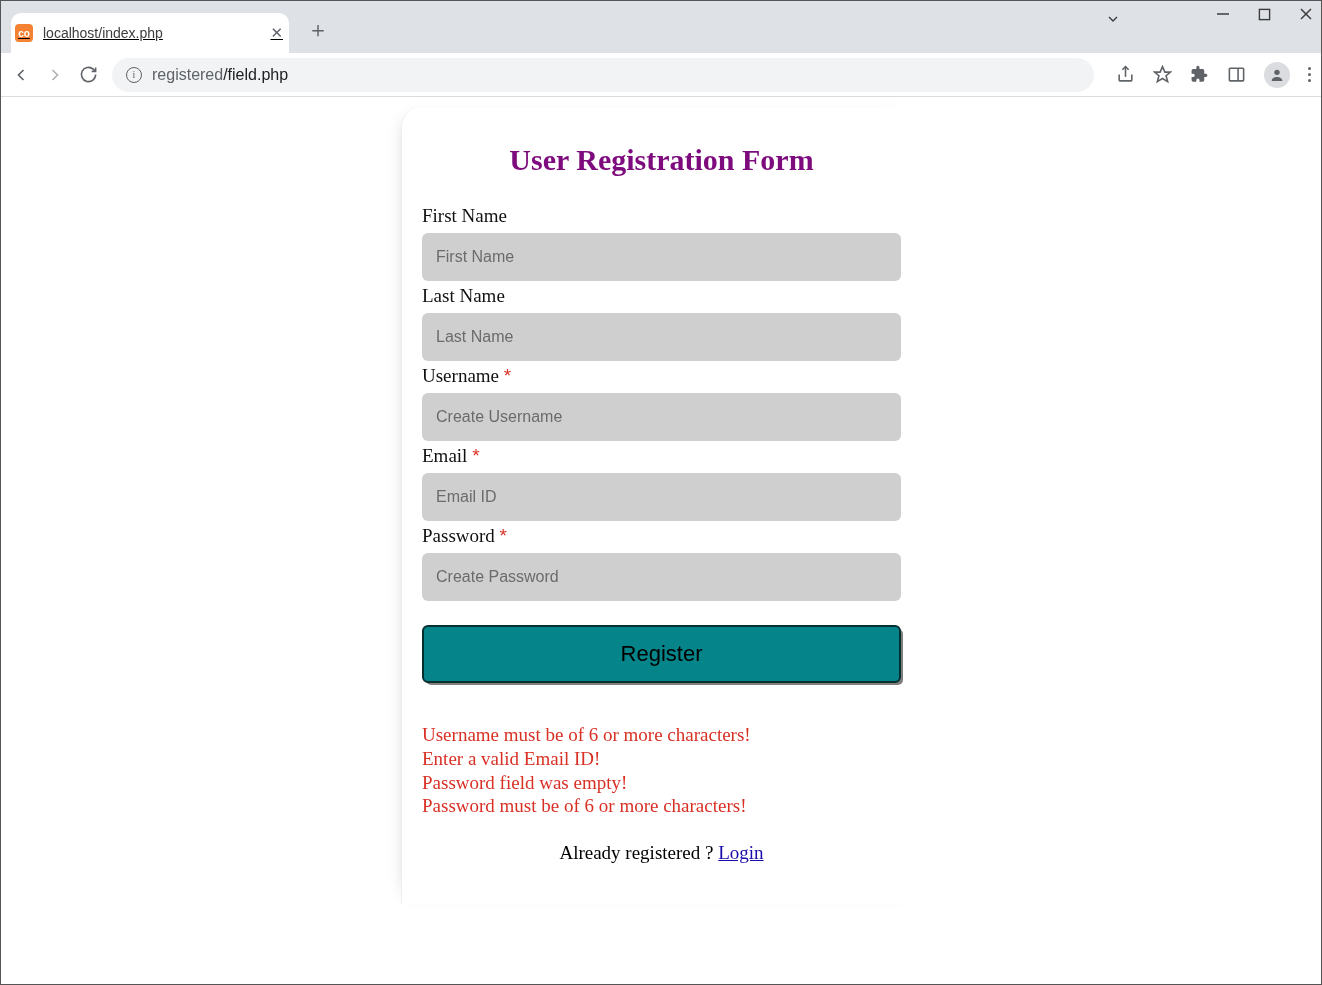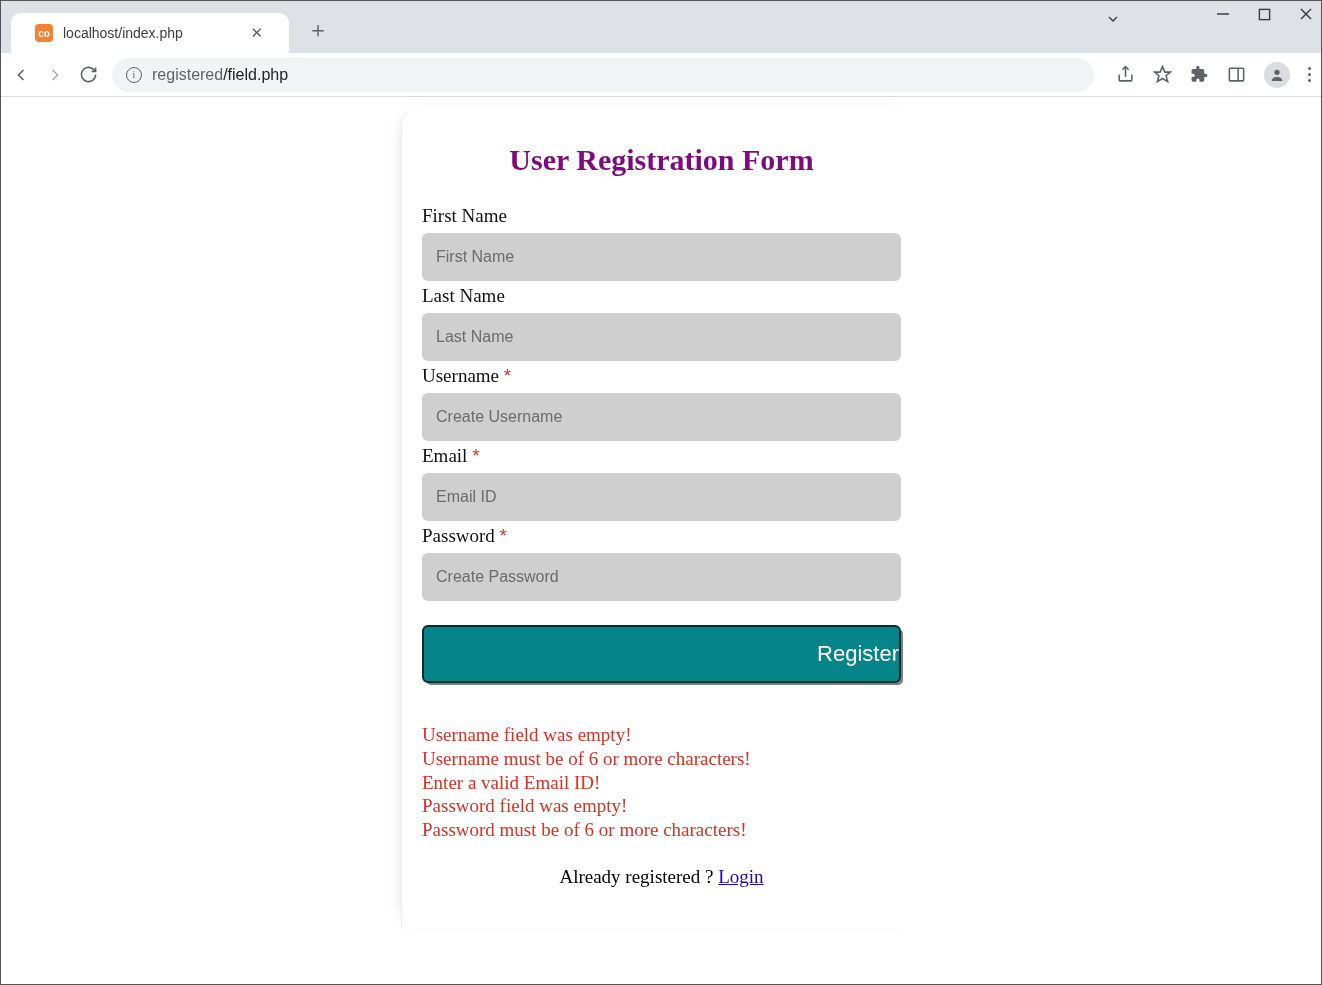--- a/index.html
+++ b/index.html
@@ -11,7 +11,7 @@
   .tab {
     background: #fff; height: 40px; margin-left: 10px; margin-bottom: 0;
     border-radius: 10px 10px 0 0; display: flex; align-items: center;
-    padding: 0 24px; width: 278px; position: relative;
+    padding: 0 4px; width: 278px; position: relative; text-decoration: underline;
   }
   .tab-favicon {
     width: 18px; height: 18px; background: #f58233; border-radius: 4px;

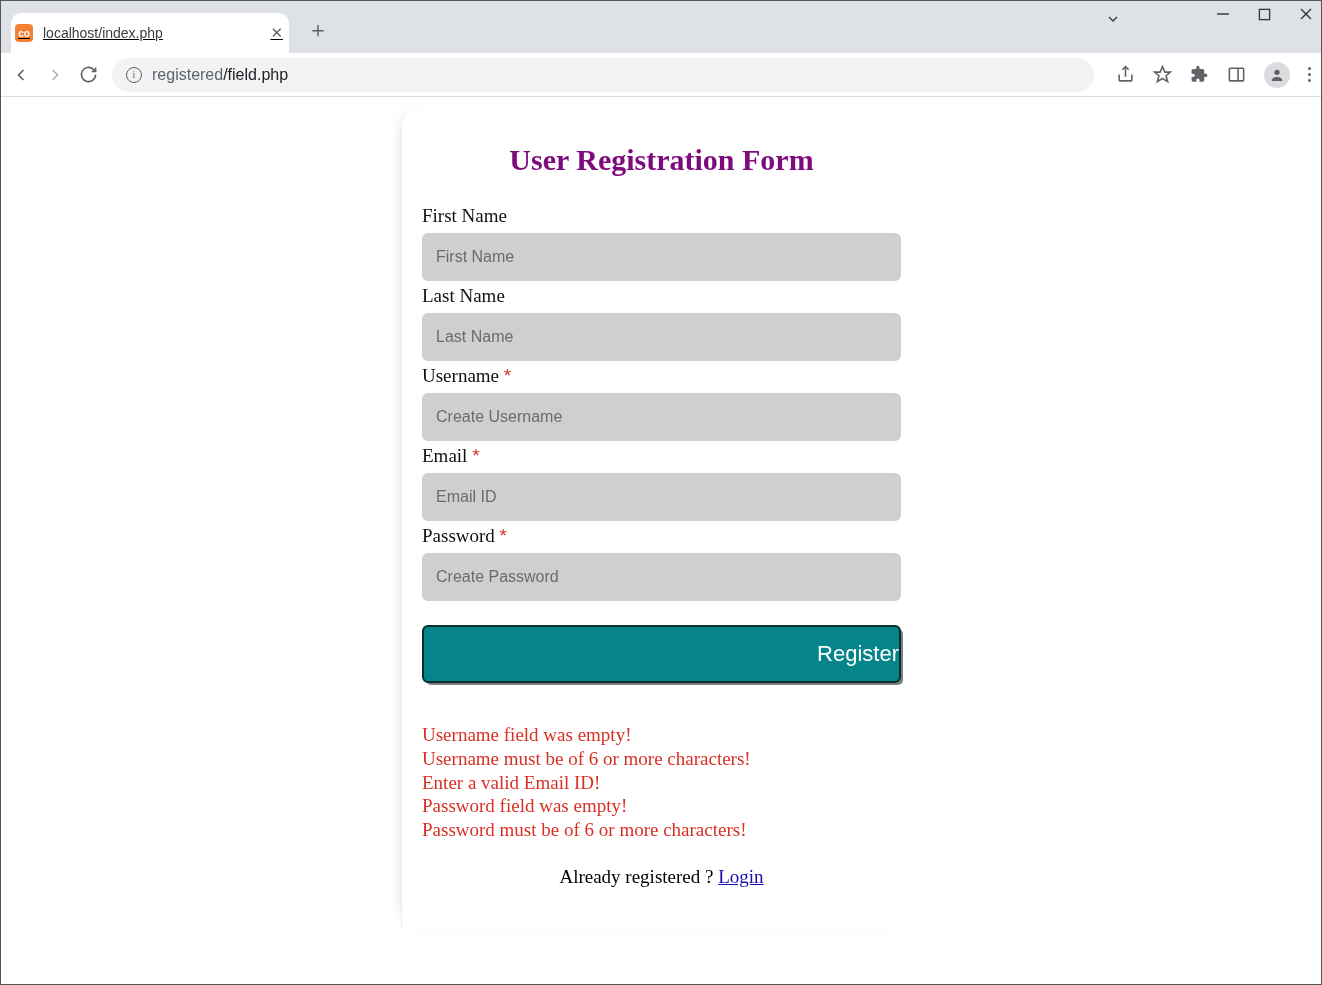--- a/index.html
+++ b/index.html
@@ -65,9 +65,9 @@
   }
   .fld input::placeholder { color:#6b6b6b; }
   .btn-register {
-    width:100%; background:#05858a; color:#ffffff; border:2px solid #042f31;
+    width:100%; background:#05858a; color:#000000; border:2px solid #042f31;
     border-radius:6px; padding: 14px 0; font-size:22px; cursor:pointer;
-    margin-top: 20px; box-shadow: 3px 3px 0 -1px rgba(0,0,0,0.5); text-align: right;
+    margin-top: 20px; box-shadow: 3px 3px 0 -1px rgba(0,0,0,0.5);
   }
   .errors { margin-top: 40px; }
   .errors p { color:#d93025; font-family: Georgia, "Times New Roman", serif; font-size:19px; line-height:1.25; }

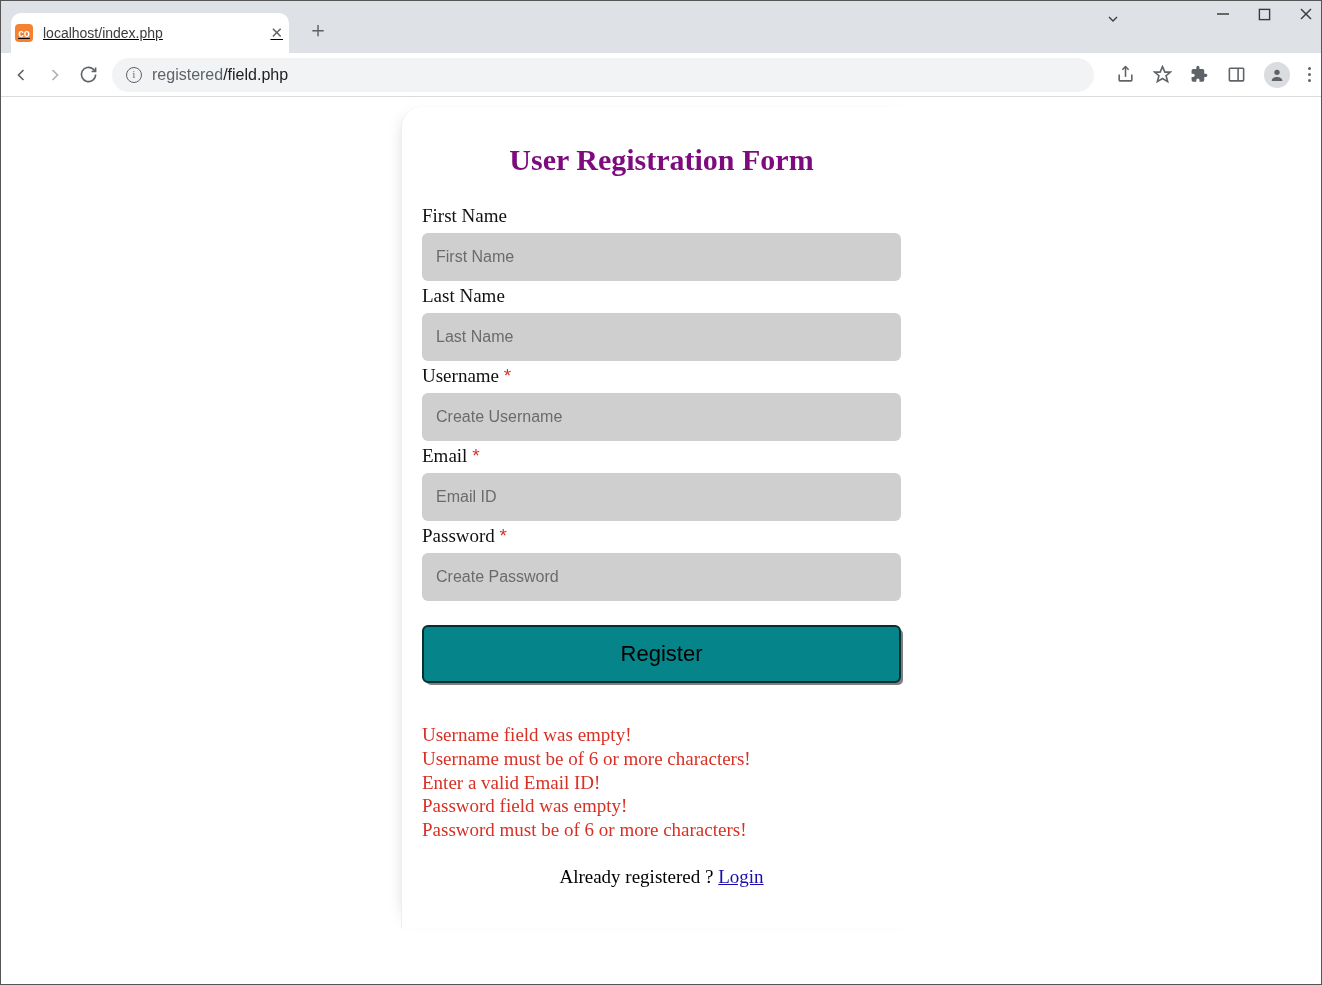--- a/index.html
+++ b/index.html
@@ -204,7 +204,6 @@
     <button class="btn-register">Register</button>
 
     <div class="errors">
-      <p>Username field was empty!</p>
       <p>Username must be of 6 or more characters!</p>
       <p>Enter a valid Email ID!</p>
       <p>Password field was empty!</p>

